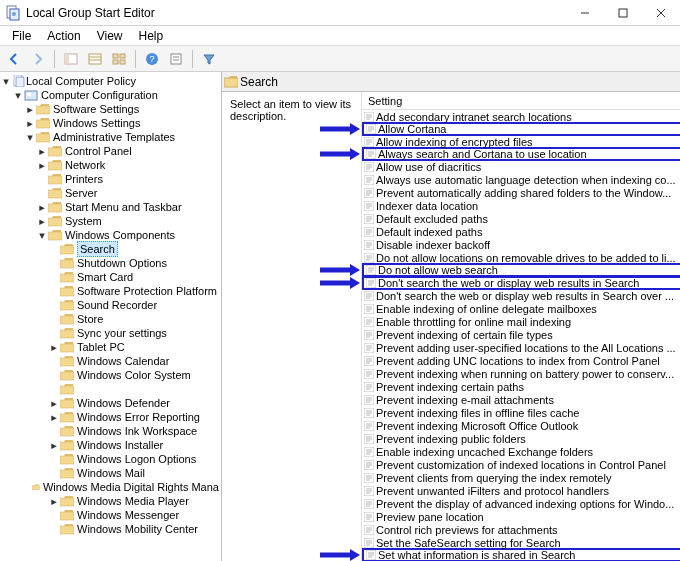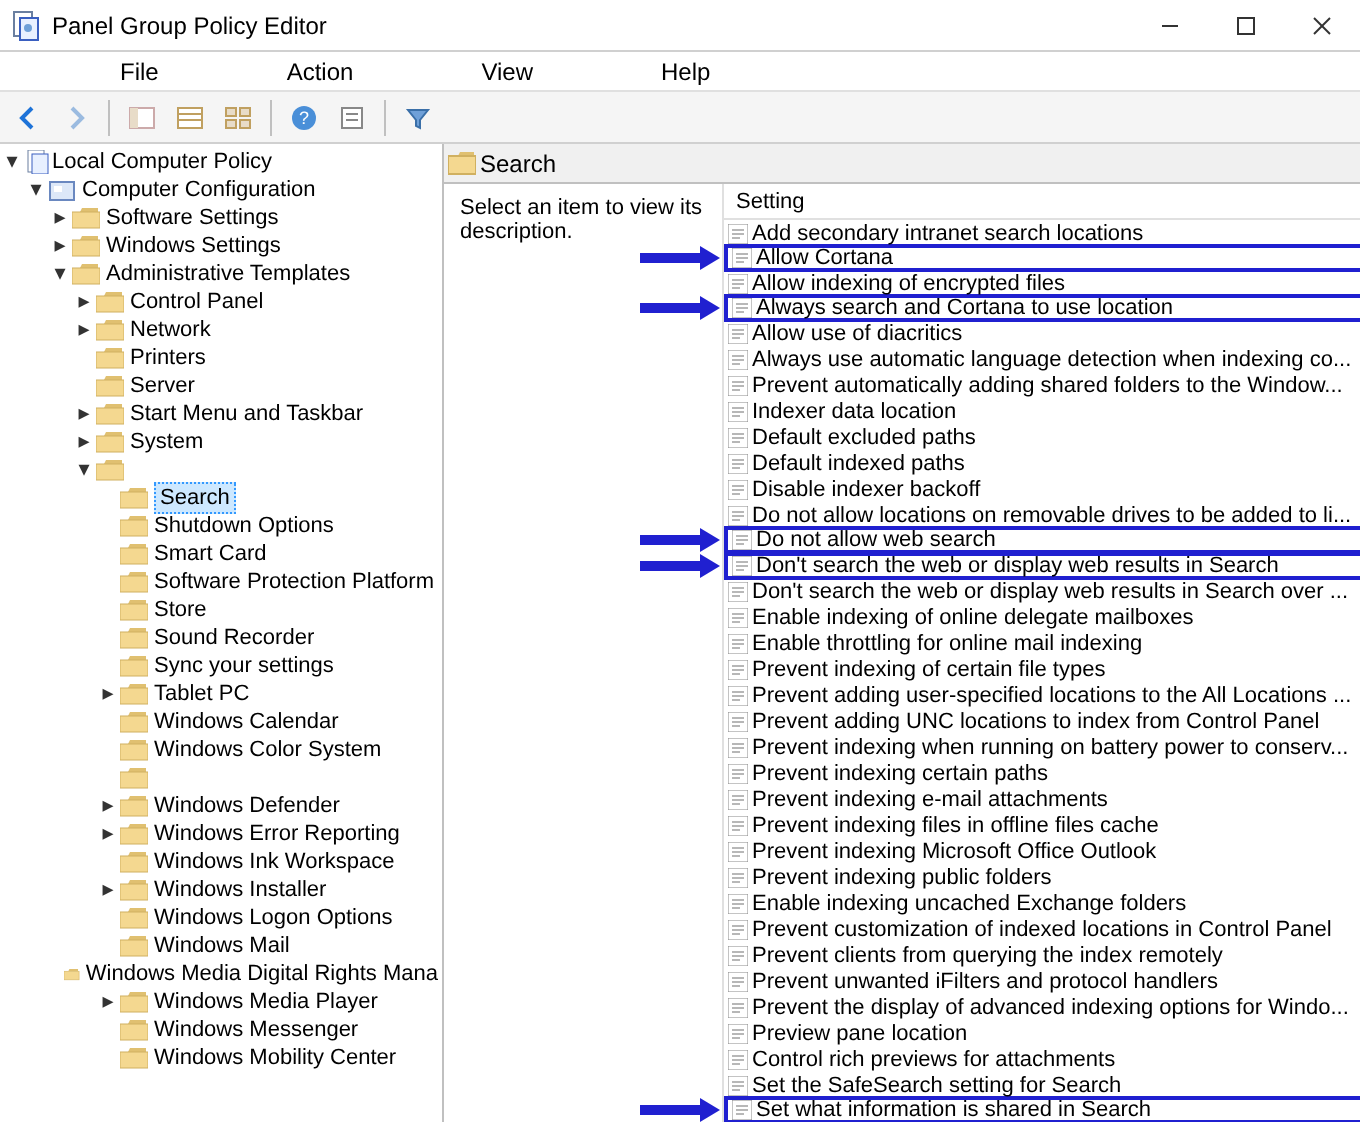--- a/index.html
+++ b/index.html
@@ -76,7 +76,7 @@
         <circle cx="9" cy="9" r="2" fill="#6fa0d8"></circle>
       </svg>
   </div>
-  <div class="title">Panel Group Policy Editor</div>
+  <div class="title">Local Group Start Editor</div>
   <div class="winbtns">
     <div class="winbtn">
         <svg viewBox="0 0 10 10">

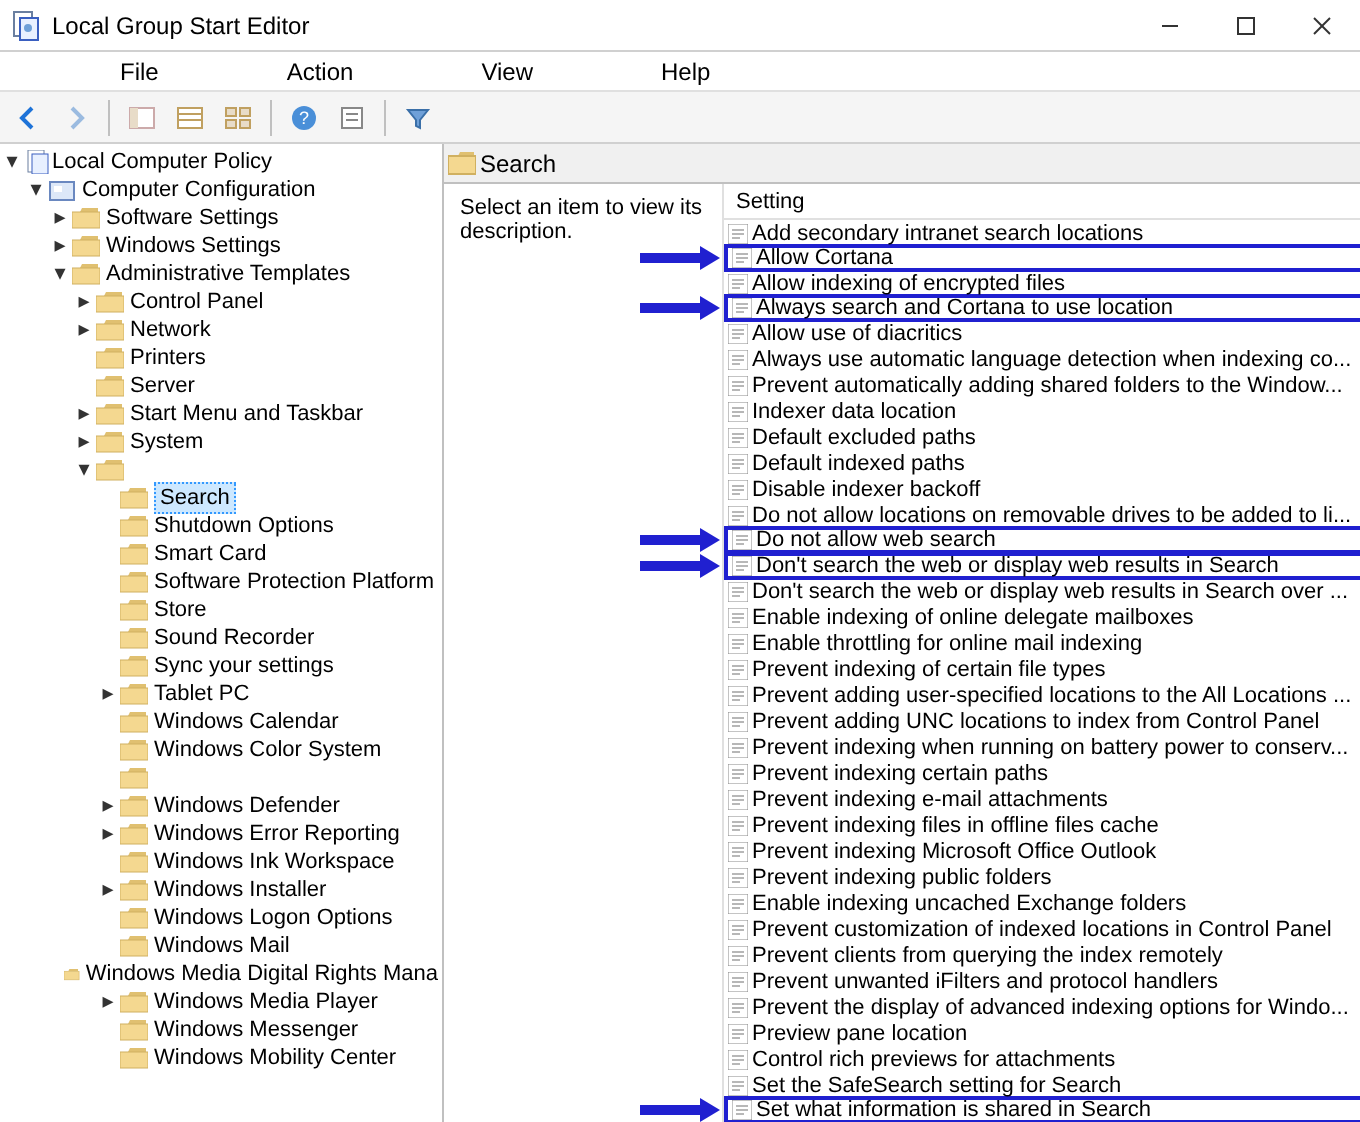--- a/index.html
+++ b/index.html
@@ -17,7 +17,7 @@
 
   
   .menubar { height: 20px; display: flex; padding-left: 4px; align-items: center; background: #fff; border-bottom: 1px solid #e0e0e0; }
-  .menubar .item { padding: 2px 8px; font-size: 12px; margin-left: 48px; }
+  .menubar .item { padding: 2px 8px; font-size: 12px; }
 
   
   .toolbar { height: 26px; background: #f5f5f5; display: flex; align-items: center; padding: 0 4px; gap: 4px; border-bottom: 1px solid #d0d0d0; }

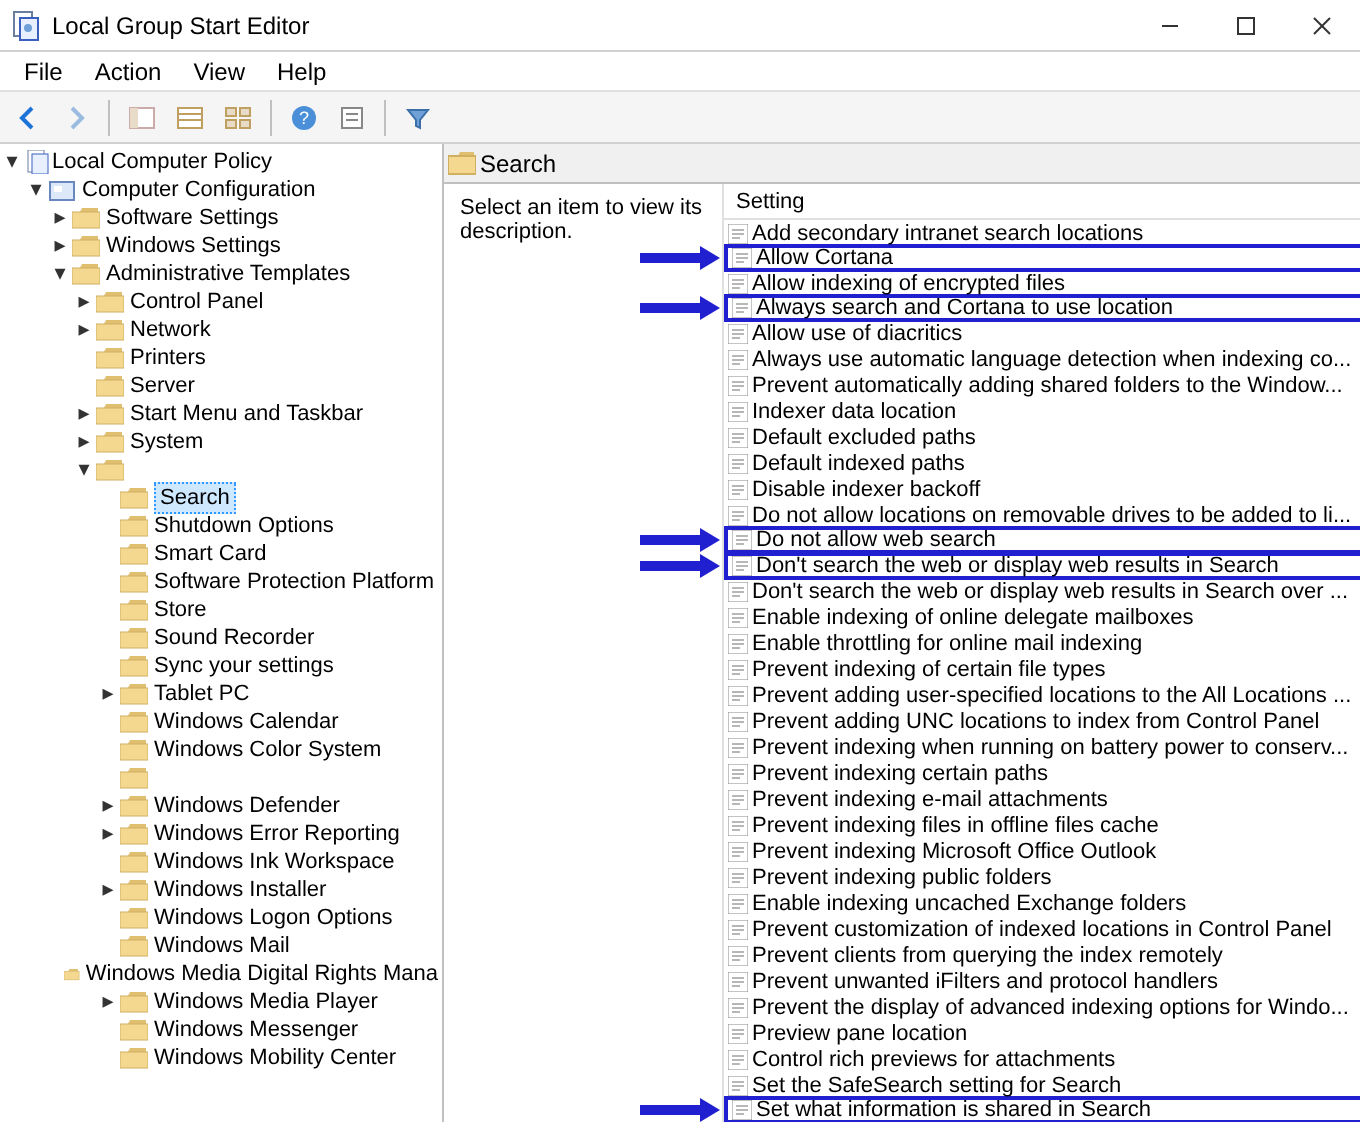--- a/index.html
+++ b/index.html
@@ -270,6 +270,7 @@
               <path d="M0 2 L4 2 L5 0 L13 0 L13 2 Z" fill="#e0c070"></path>
               <rect x="0" y="2" width="14" height="8" fill="#f4d890" stroke="#d0b060" stroke-width="0.5"></rect>
             </svg>
+            <span class="tree-label">Windows Components</span>
           </div>
           <div class="tree-row">
             <span class="tree-indent" style="width:48px"></span>

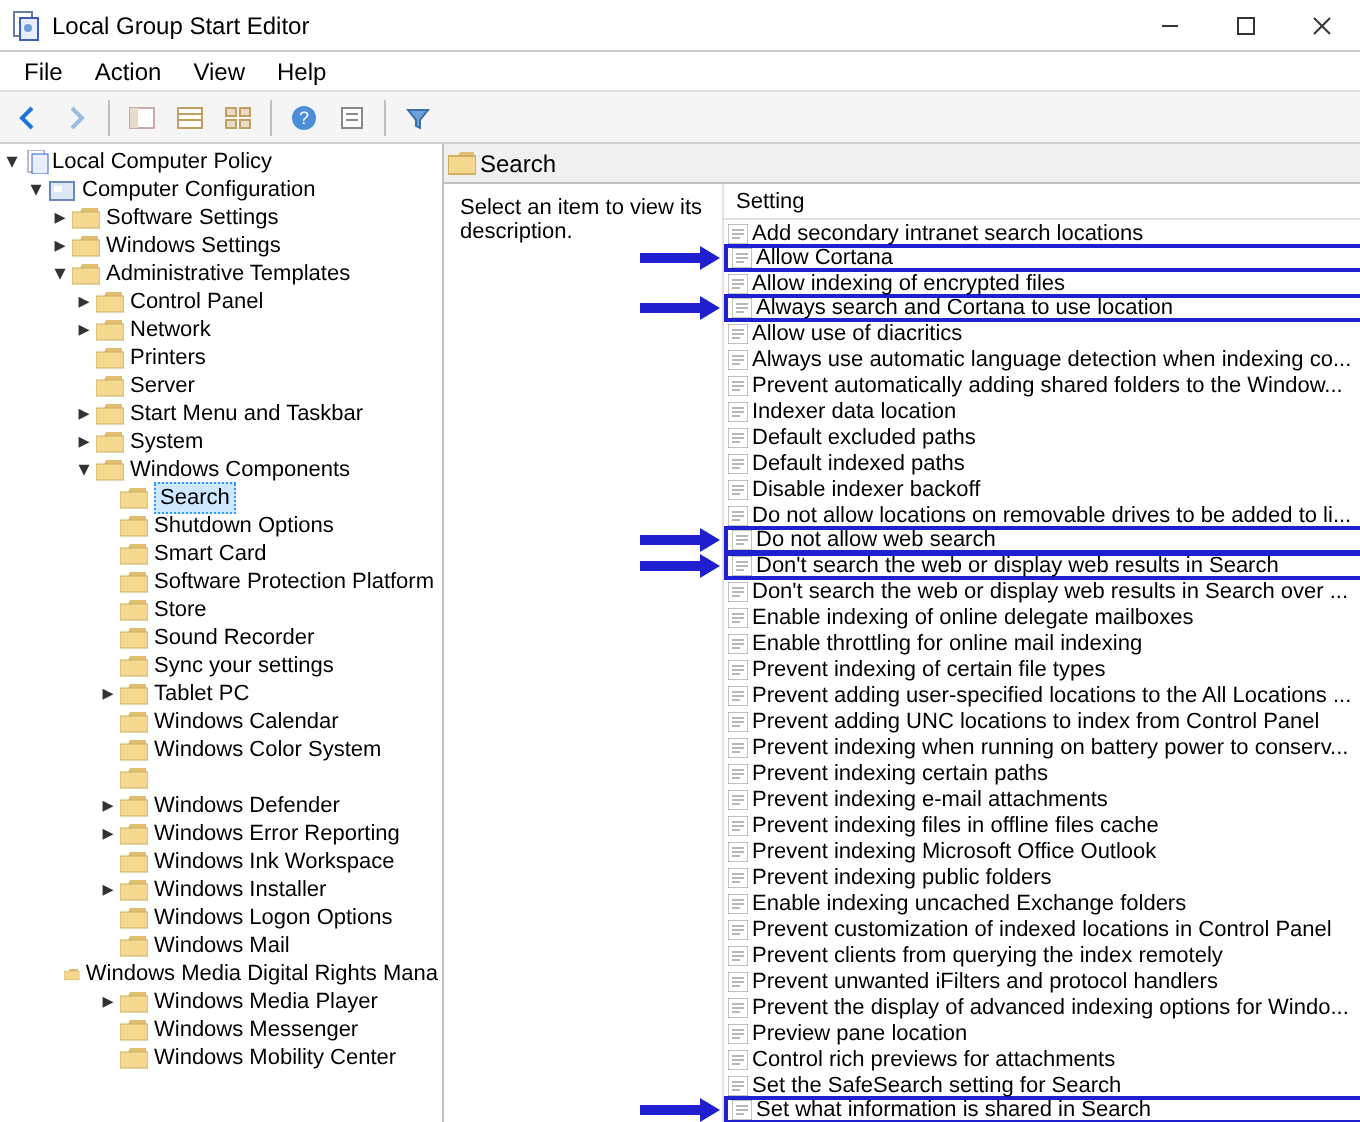--- a/index.html
+++ b/index.html
@@ -315,16 +315,16 @@
               <path d="M0 2 L4 2 L5 0 L13 0 L13 2 Z" fill="#e0c070"></path>
               <rect x="0" y="2" width="14" height="8" fill="#f4d890" stroke="#d0b060" stroke-width="0.5"></rect>
             </svg>
+            <span class="tree-label">Sound Recorder</span>
+          </div>
+          <div class="tree-row">
+            <span class="tree-indent" style="width:48px"></span>
+            <span class="expander"></span>
+            <svg class="folder-icon" viewBox="0 0 14 11">
+              <path d="M0 2 L4 2 L5 0 L13 0 L13 2 Z" fill="#e0c070"></path>
+              <rect x="0" y="2" width="14" height="8" fill="#f4d890" stroke="#d0b060" stroke-width="0.5"></rect>
+            </svg>
             <span class="tree-label">Store</span>
-          </div>
-          <div class="tree-row">
-            <span class="tree-indent" style="width:48px"></span>
-            <span class="expander"></span>
-            <svg class="folder-icon" viewBox="0 0 14 11">
-              <path d="M0 2 L4 2 L5 0 L13 0 L13 2 Z" fill="#e0c070"></path>
-              <rect x="0" y="2" width="14" height="8" fill="#f4d890" stroke="#d0b060" stroke-width="0.5"></rect>
-            </svg>
-            <span class="tree-label">Sound Recorder</span>
           </div>
           <div class="tree-row">
             <span class="tree-indent" style="width:48px"></span>

